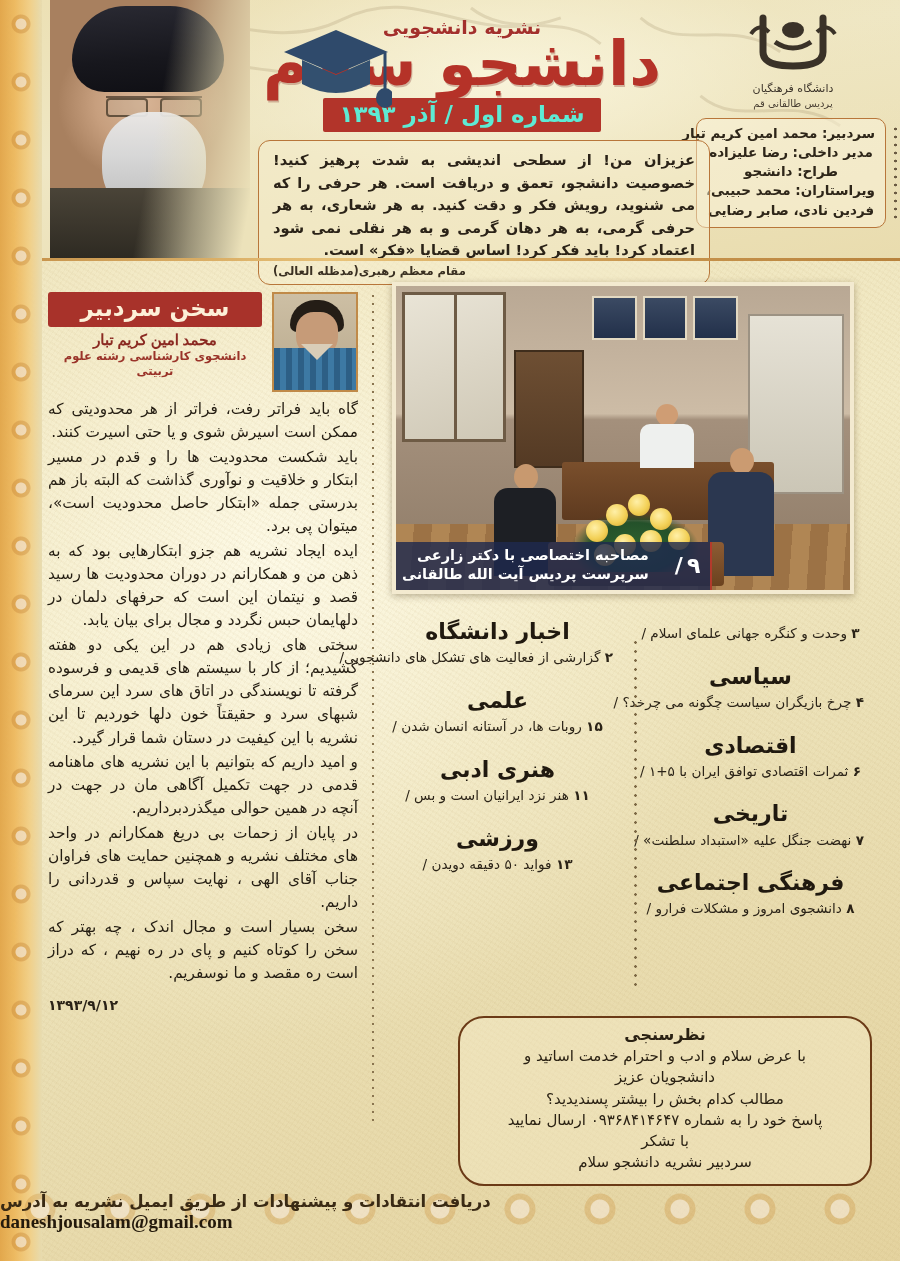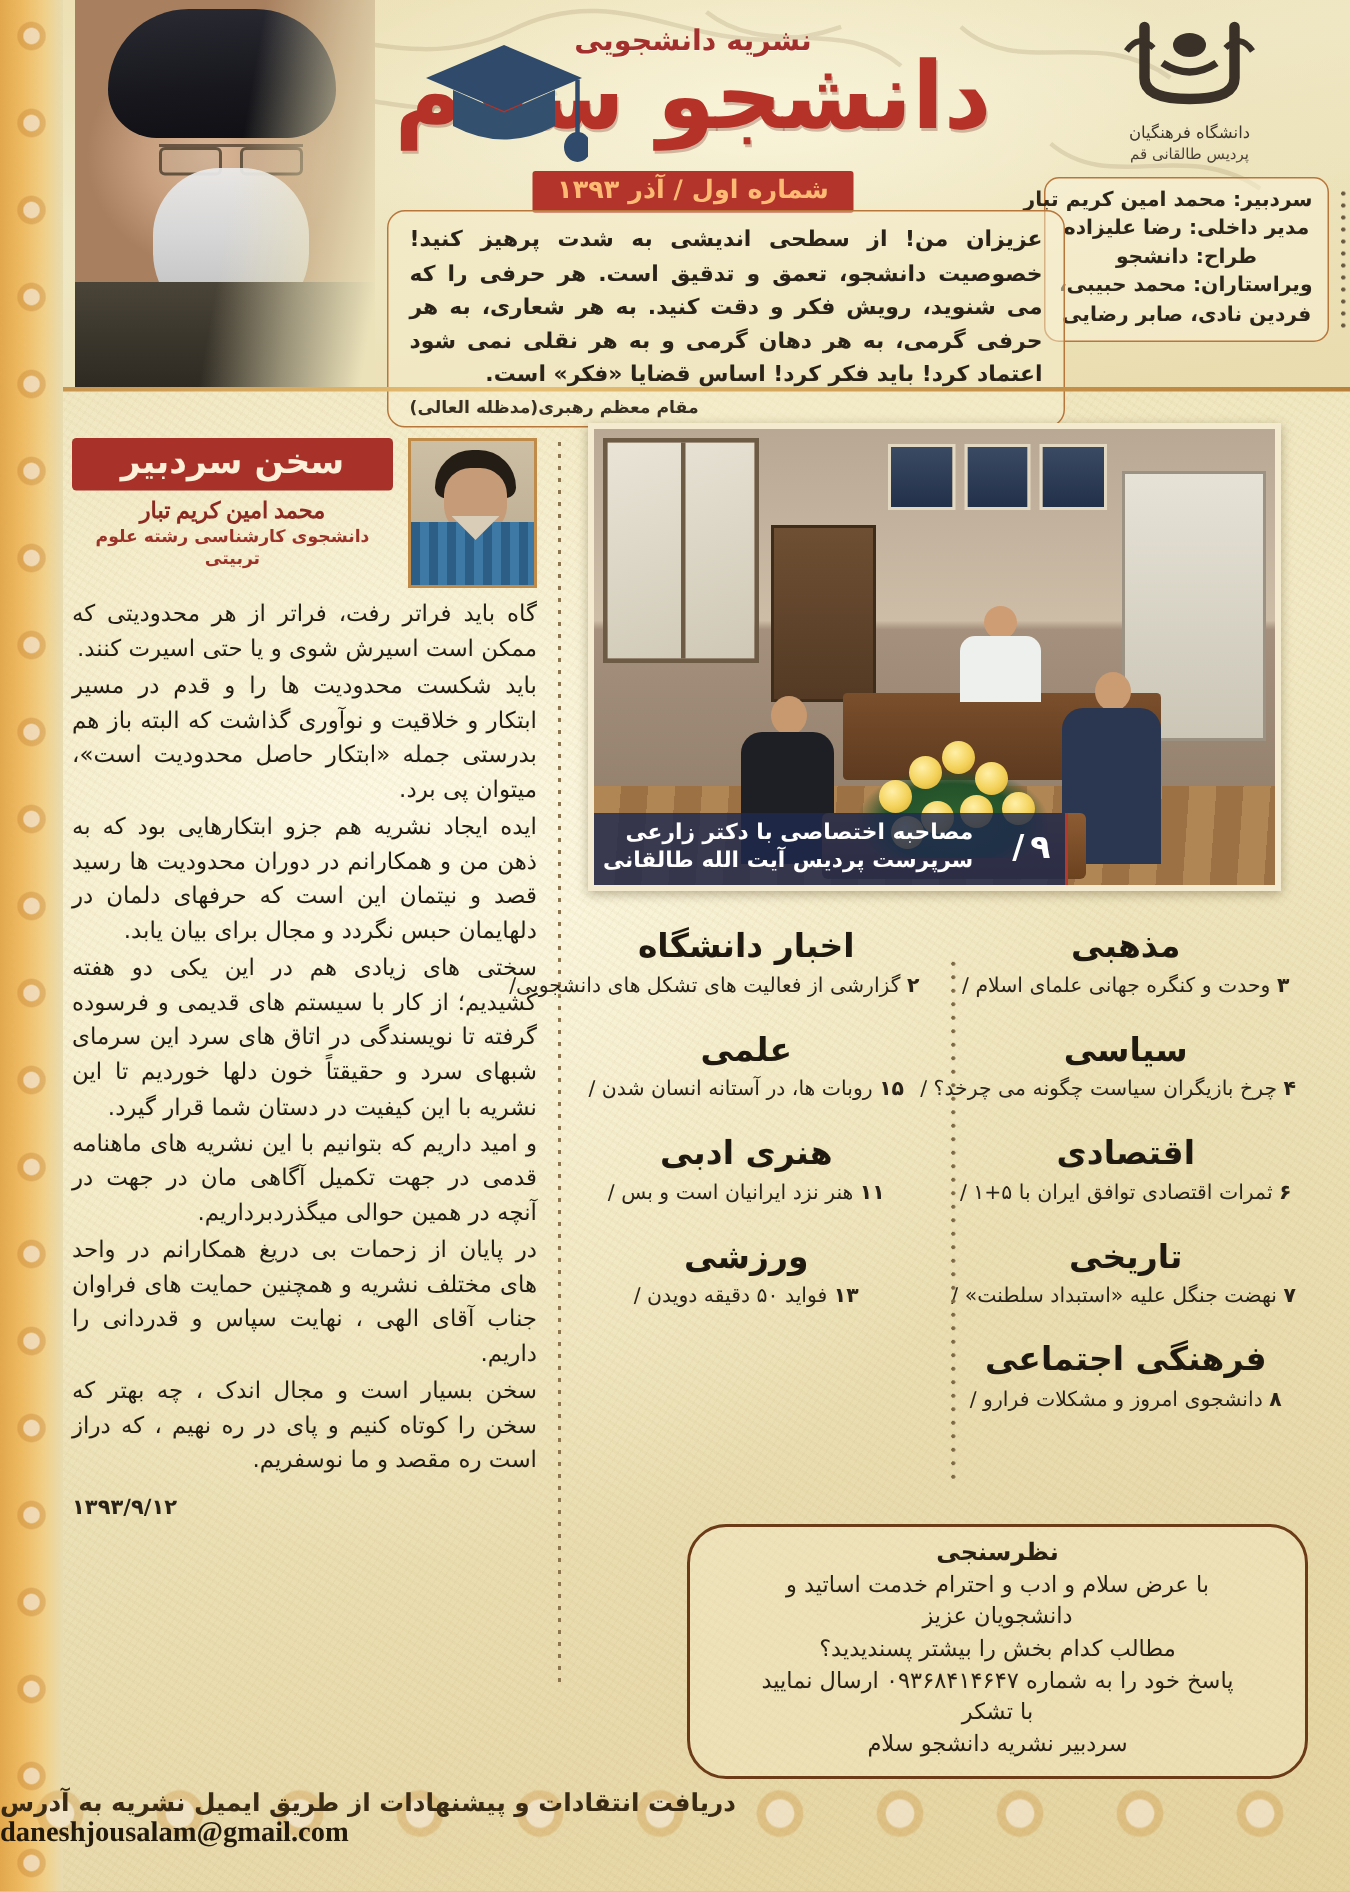--- a/index.html
+++ b/index.html
@@ -164,11 +164,11 @@
   }
   .masthead-issue {
     display: inline-block;
-    margin-top: 20px;
+    margin-top: 4px;
     padding: 3px 16px 5px;
     background: #b2342a;
-    color: #fdba74;
-    font-size: 17px;
+    color: #5eead4;
+    font-size: 23px;
     font-weight: bold;
     border-radius: 2px;
   }

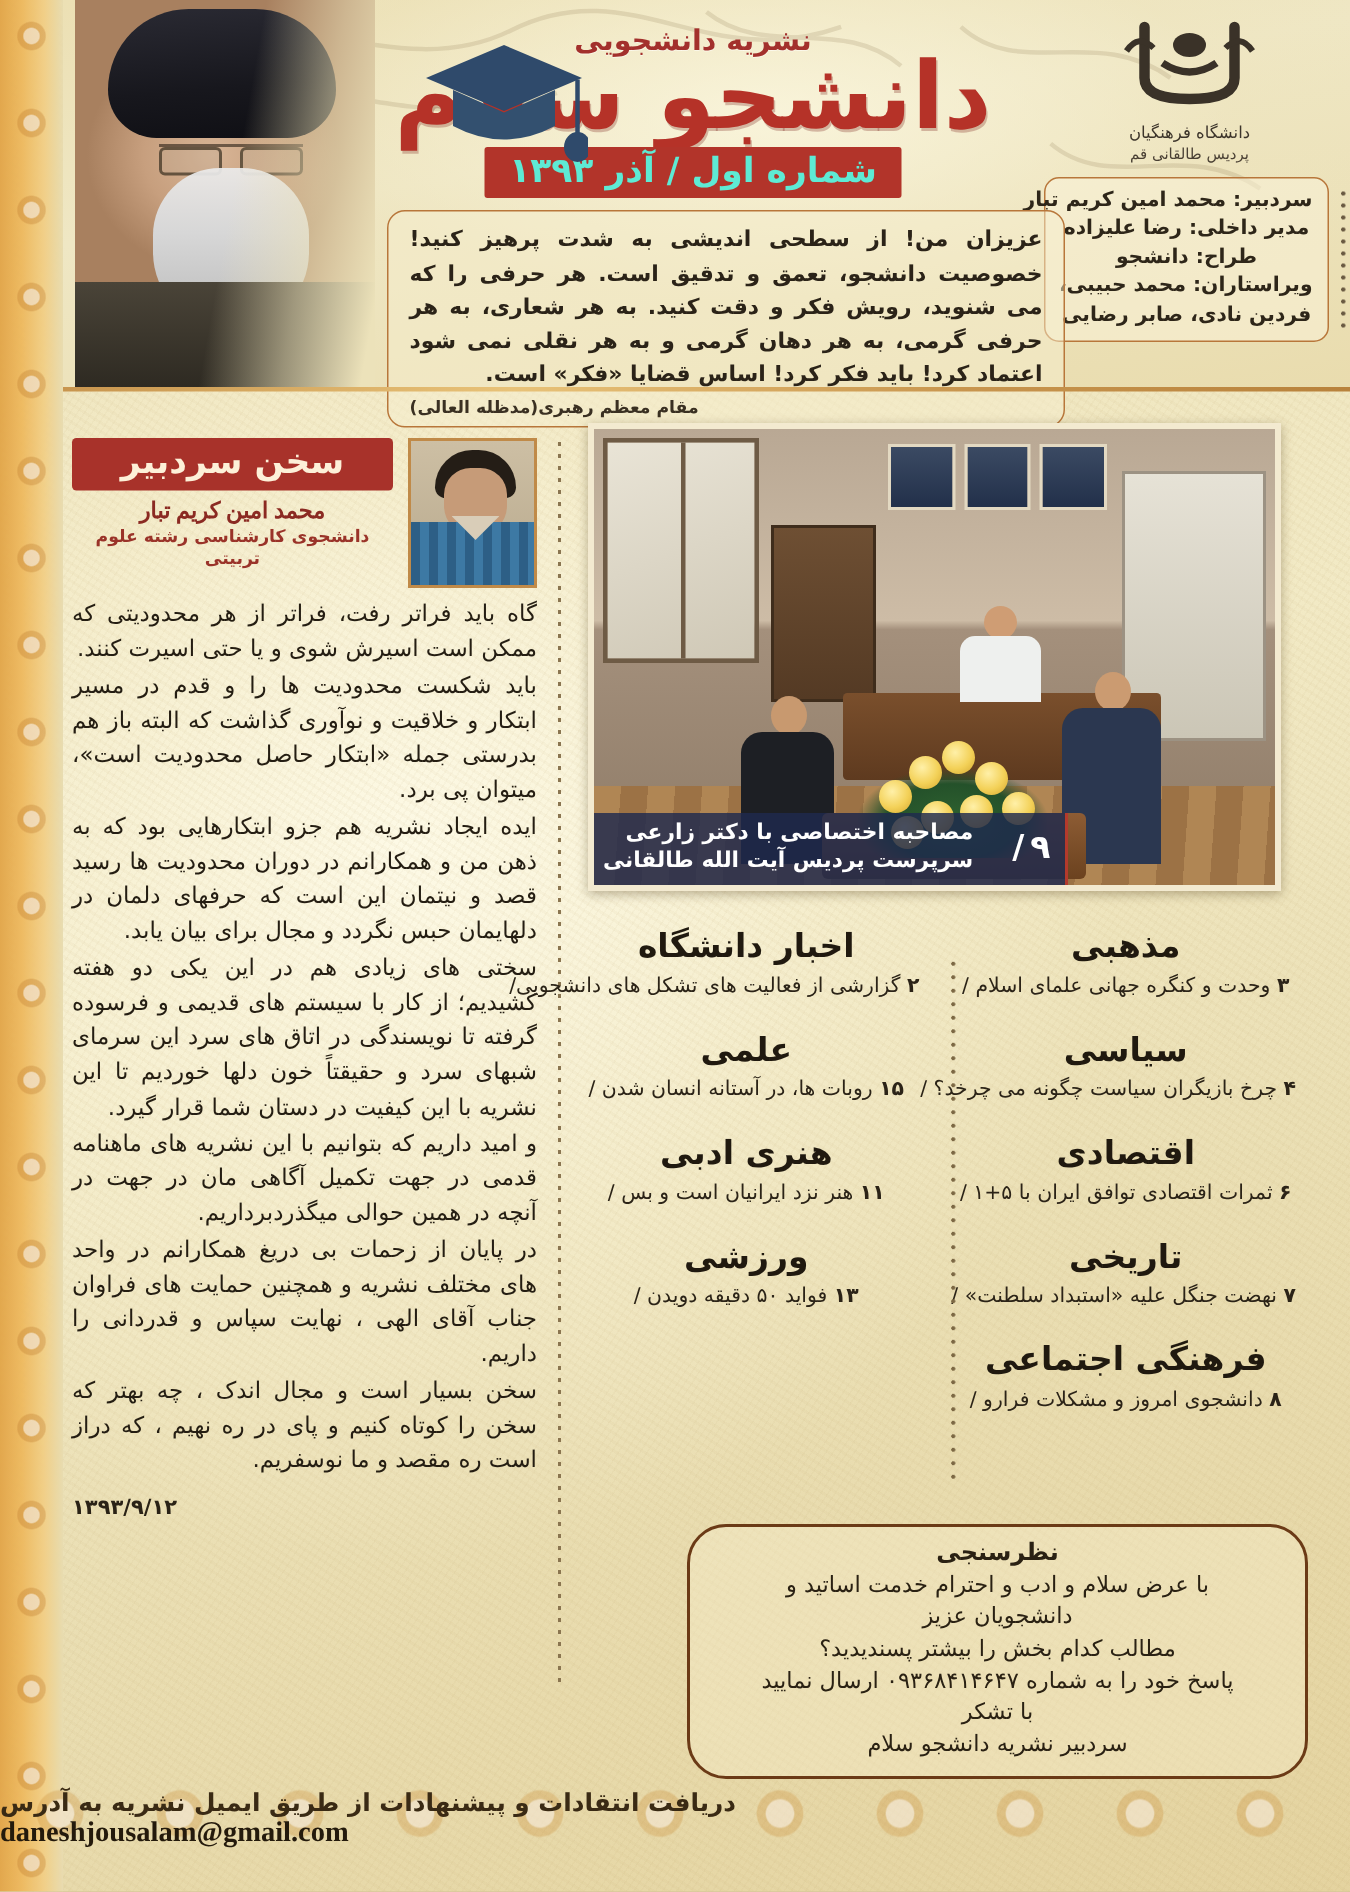--- a/index.html
+++ b/index.html
@@ -626,7 +626,7 @@
   </div>
 
   <div class="quote-box">
-    <div class="quote-text">عزیزان من! از سطحی اندیشی به شدت پرهیز کنید! خصوصیت دانشجو، تعمق و تدقیق است. هر حرفی را که می شنوید، رویش فکر و دقت کنید. به هر شعاری، به هر حرفی گرمی، به هر دهان گرمی و به هر نقلی نمی شود اعتماد کرد! باید فکر کرد! اساس قضایا «فکر» است.</div>
+    <div class="quote-text">عزیزان من! از سطحی اندیشی به شدت پرهیز کنید! خصوصیت دانشجو، تعمق و دریافت است. هر حرفی را که می شنوید، رویش فکر و دقت کنید. به هر شعاری، به هر حرفی گرمی، به هر دهان گرمی و به هر نقلی نمی شود اعتماد کرد! باید فکر کرد! اساس قضایا «فکر» است.</div>
     <div class="quote-src">مقام معظم رهبری(مدظله العالی)</div>
   </div>
 </div>

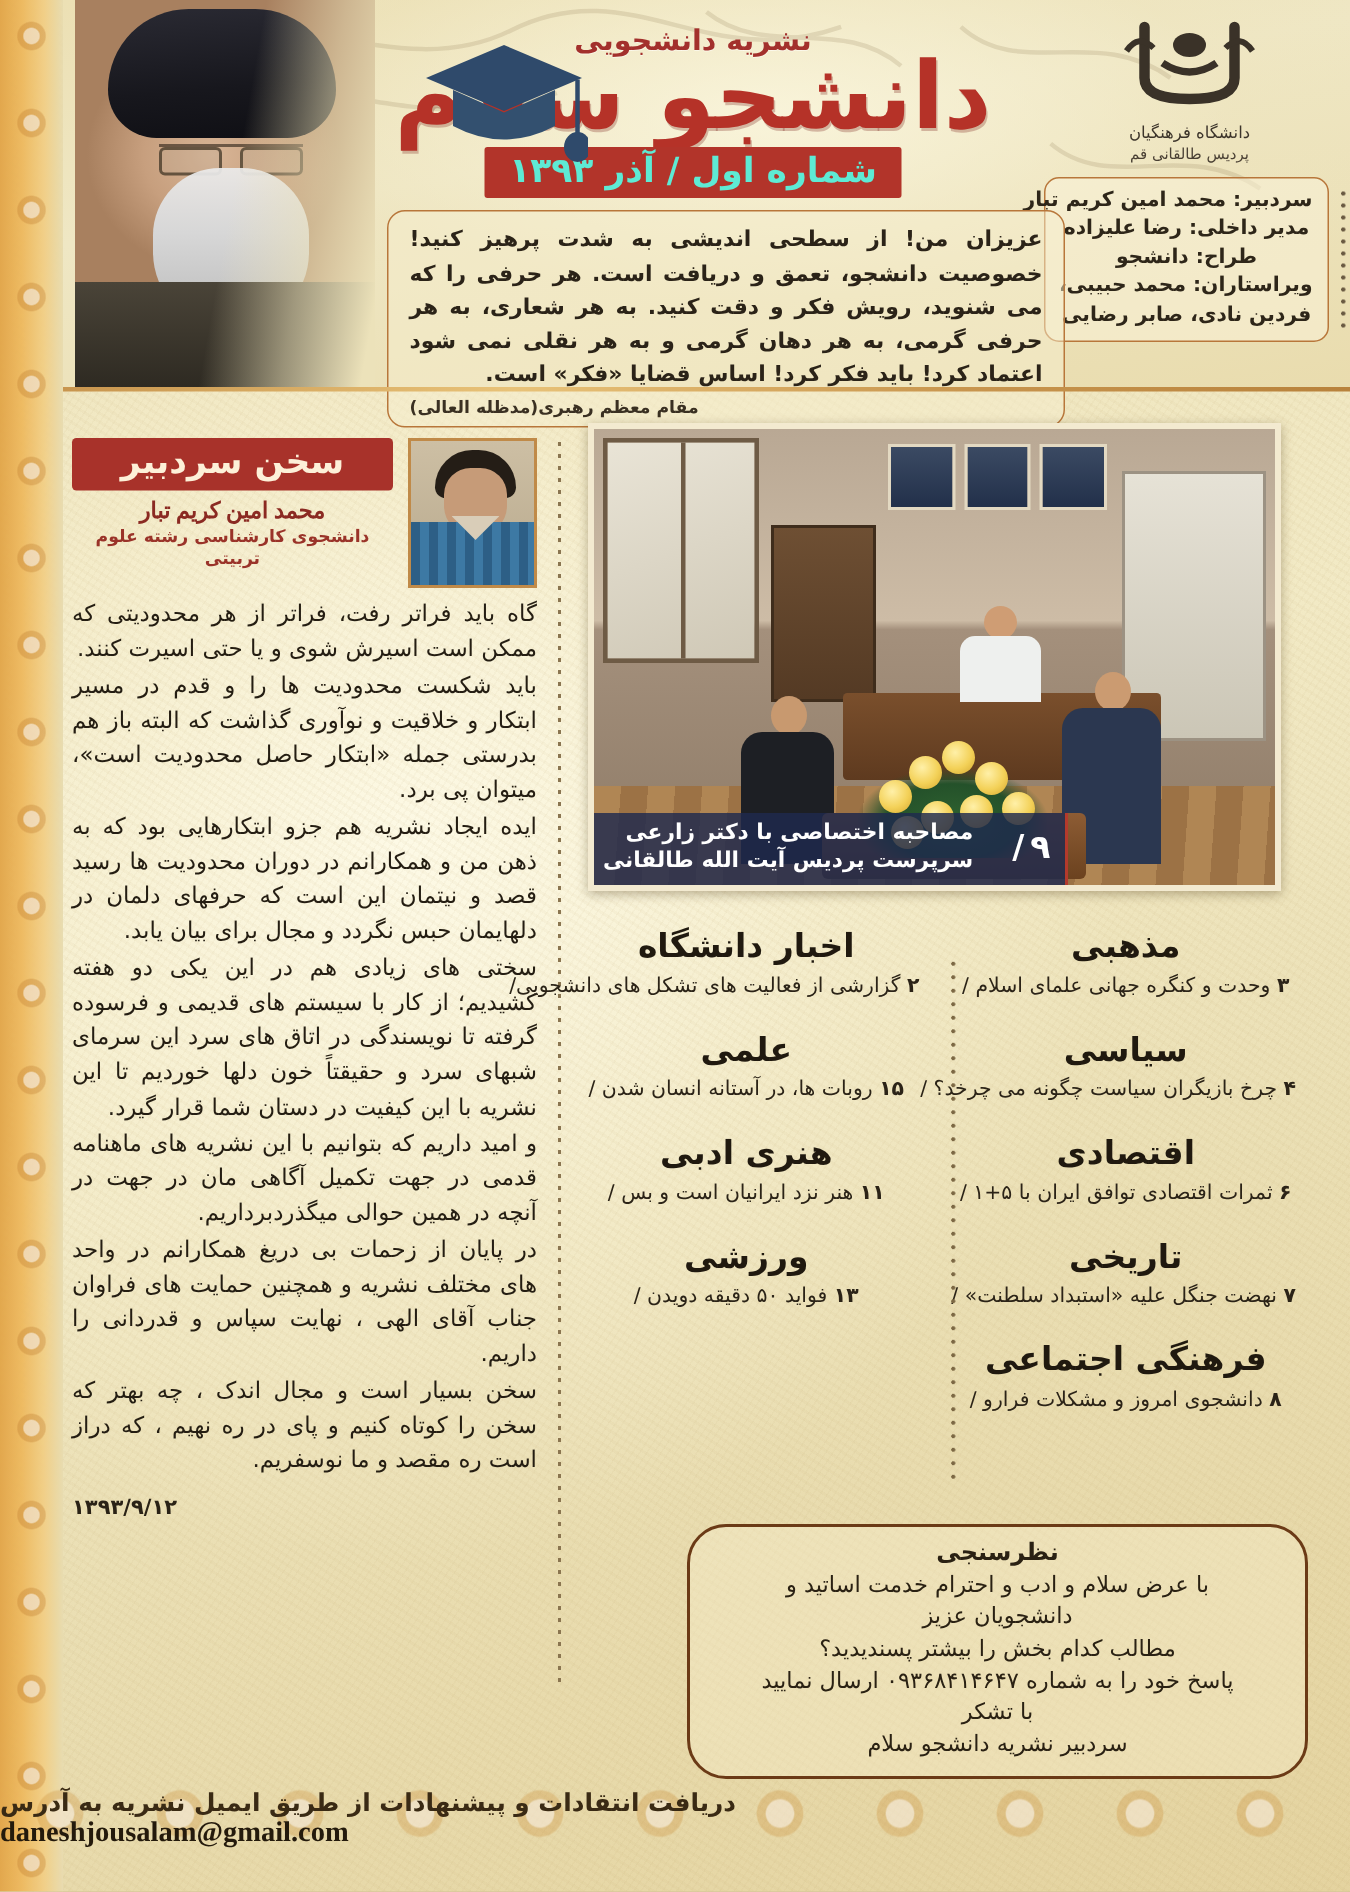--- a/index.html
+++ b/index.html
@@ -716,7 +716,6 @@
   <div class="toc">
     <div class="toc-col right">
       <div class="toc-item">
-        <div class="toc-cat">مذهبی</div>
         <div class="toc-line">
           <span class="toc-page">۳</span>
           <span>وحدت و کنگره جهانی علمای اسلام /</span>

